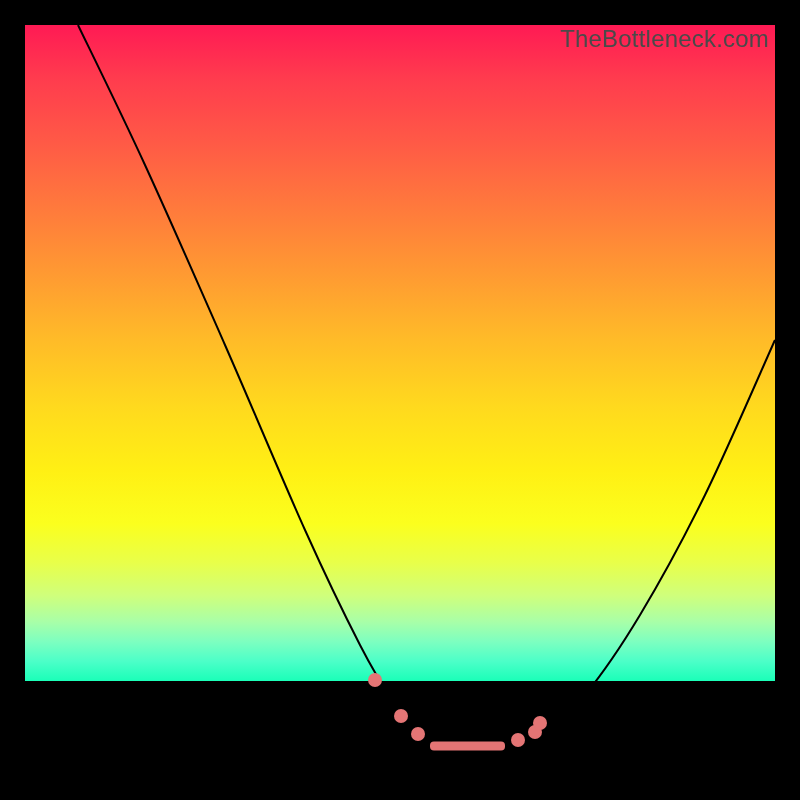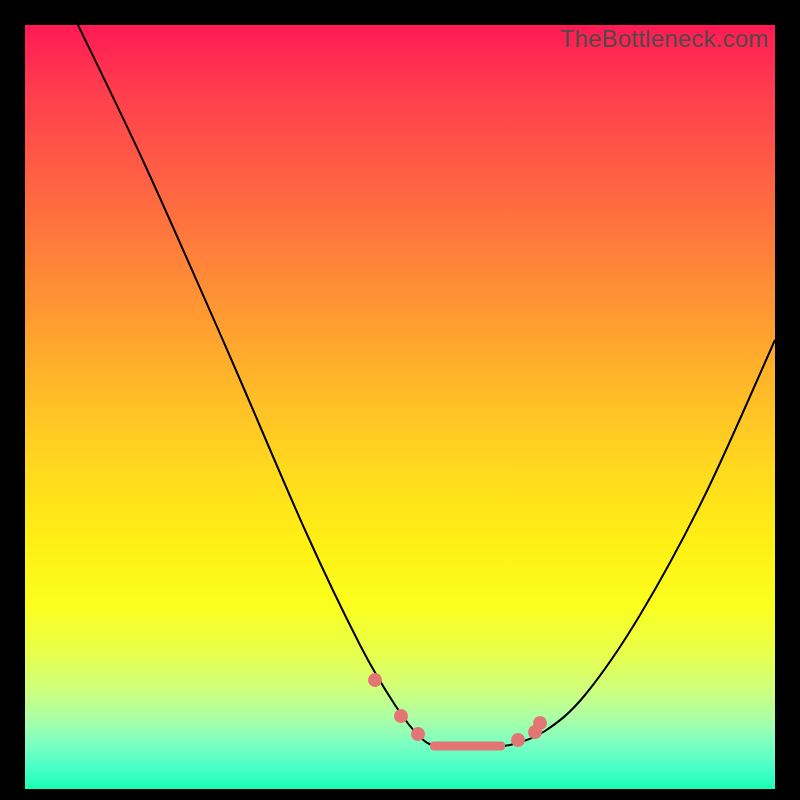--- a/index.html
+++ b/index.html
@@ -15,7 +15,7 @@
     left: 25px;
     top: 25px;
     width: 750px;
-    height: 764px;
+    height: 656px;
     background: linear-gradient(to bottom,
       #ff1a54 0%,
       #ff3b4e 8%,

